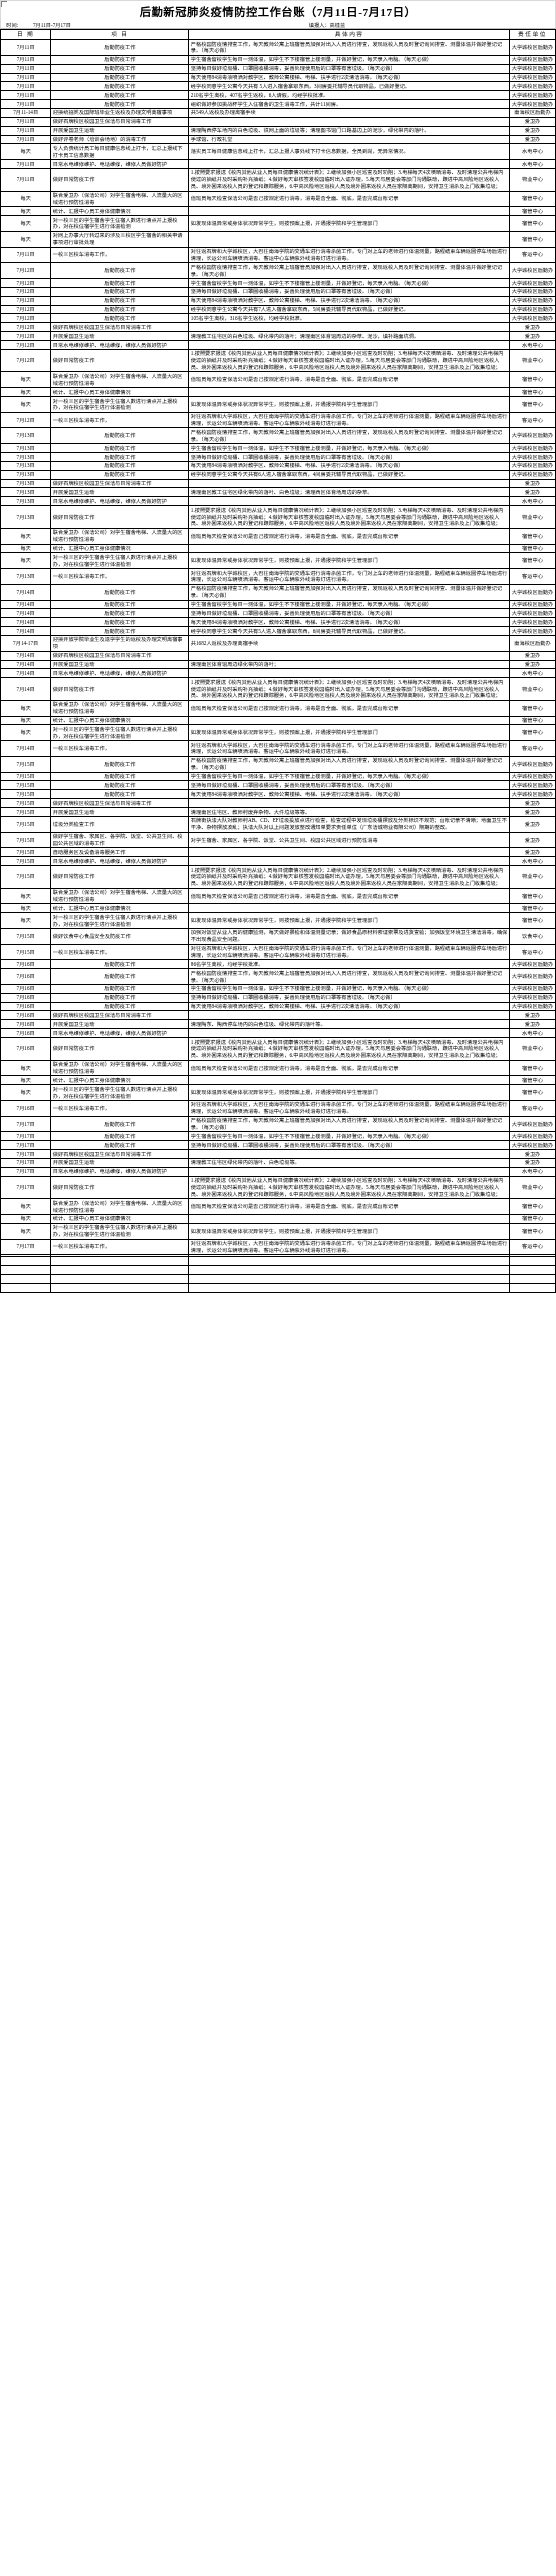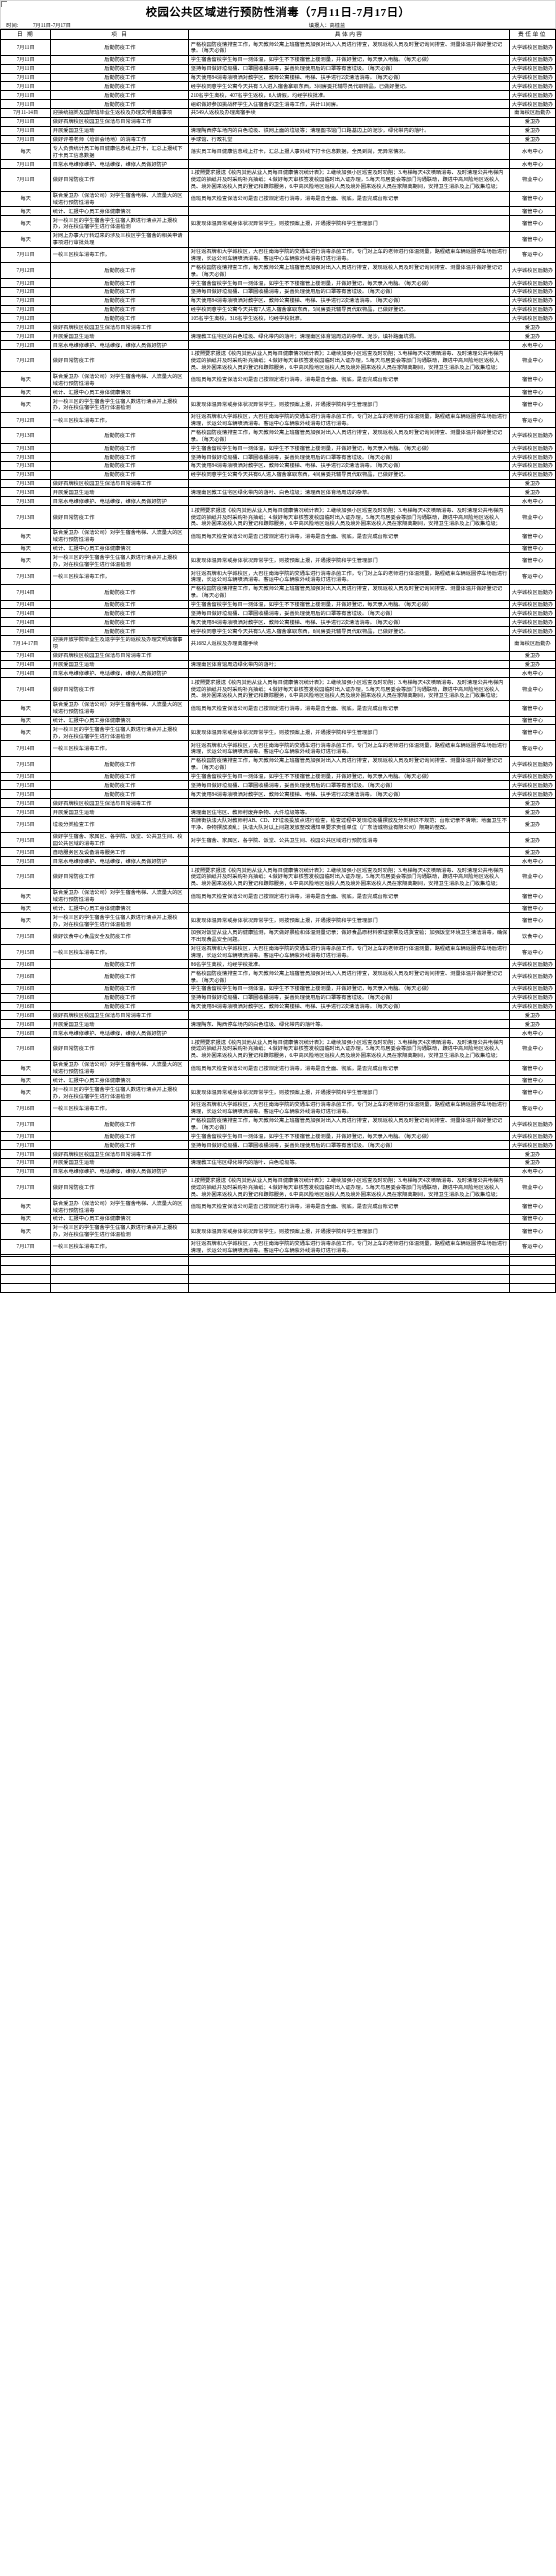--- a/index.html
+++ b/index.html
@@ -84,7 +84,7 @@
   <div class="corner"></div>
 
   <div class="title-row">
-    <div class="title">校园公共区域进行预防性消毒（7月11日-7月17日）</div>
+    <div class="title">后勤新冠肺炎疫情防控工作台账（7月11日-7月17日）</div>
   </div>
 
   <div class="meta-row">

